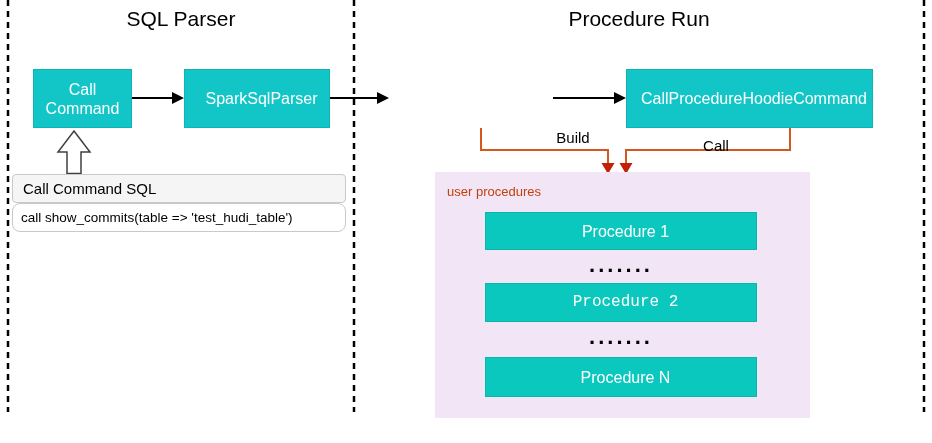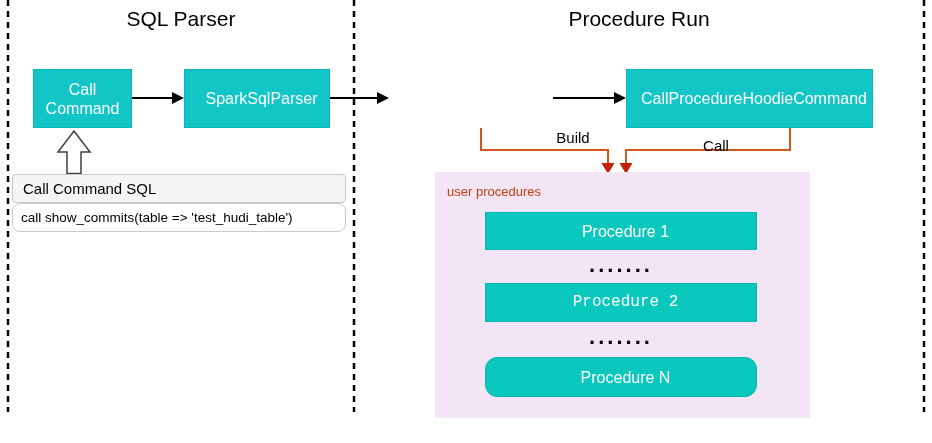--- a/index.html
+++ b/index.html
@@ -94,7 +94,7 @@
 
     <div class="abs dots" style="left:50px; top:154px; width:272px;">.......</div>
 
-    <div class="abs node proc-node" style="left:50px; top:185px; width:272px; height:40px;border-radius:12px;">Procedure N</div>
+    <div class="abs node proc-node" style="left:50px; top:185px; width:272px; height:40px;">Procedure N</div>
   </div>
 
 </div>

